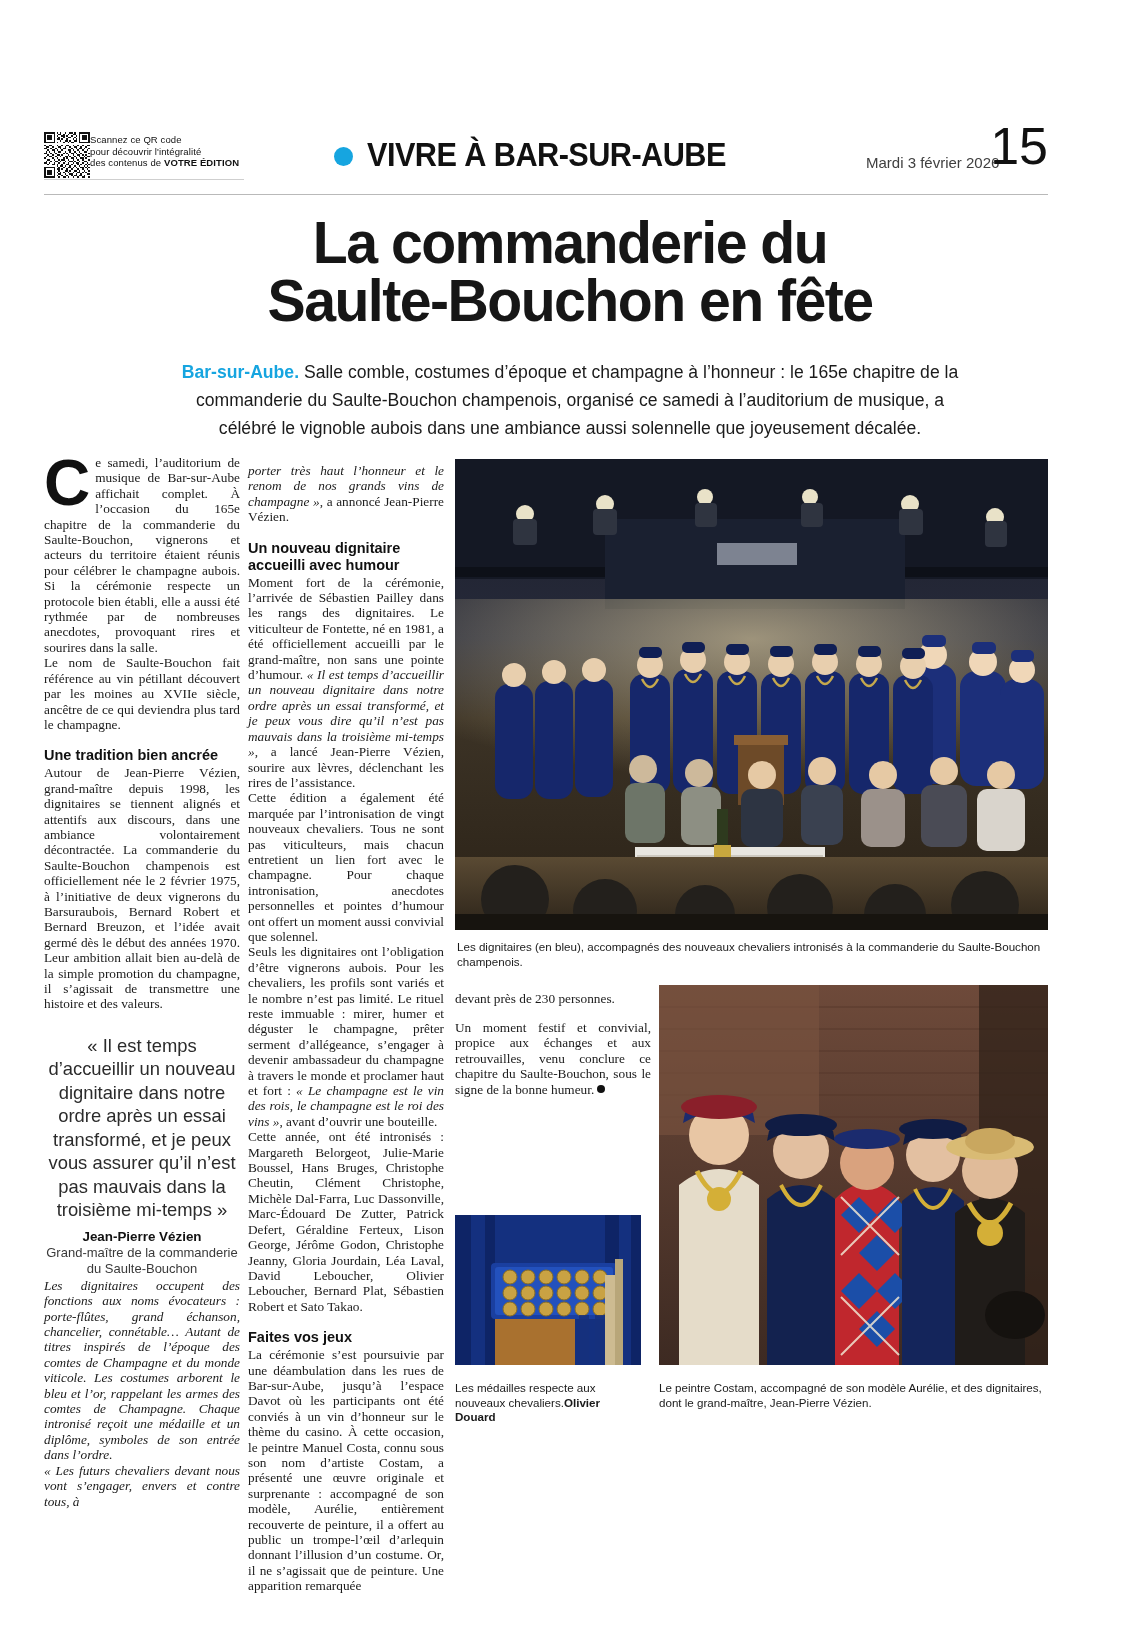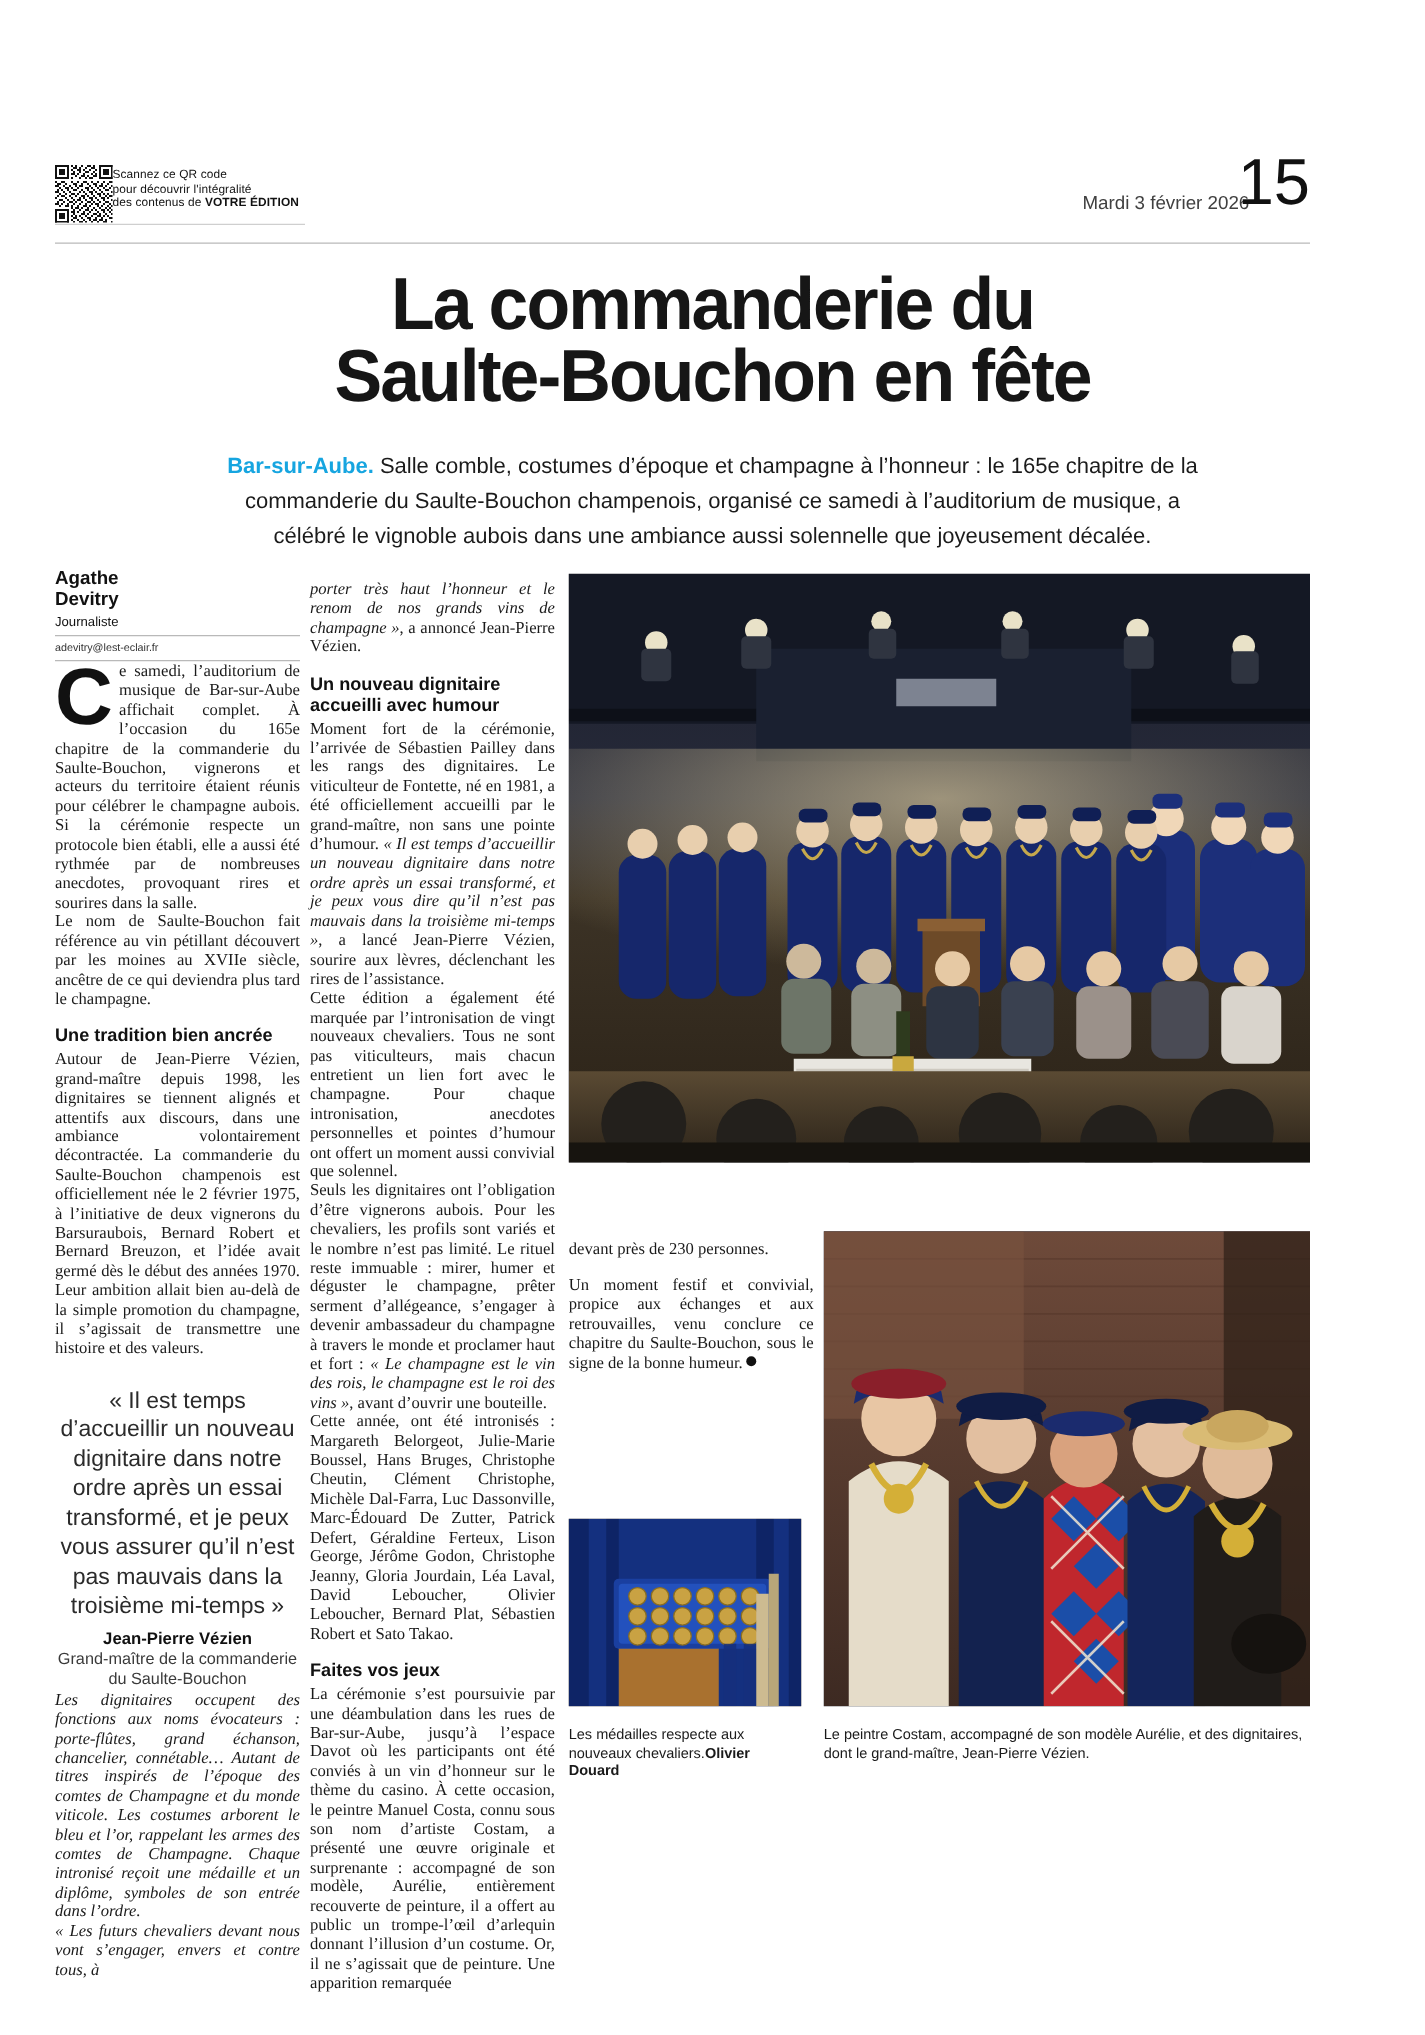--- a/index.html
+++ b/index.html
@@ -373,6 +373,10 @@
       </div>
     </div>
 
+    <div class="rubric">
+      <span class="rubric-dot"></span>
+      <span class="rubric-title">VIVRE À BAR-SUR-AUBE</span>
+    </div>
 
     <div class="issue-date">Mardi 3 février 2026</div>
     <div class="page-number">15</div>

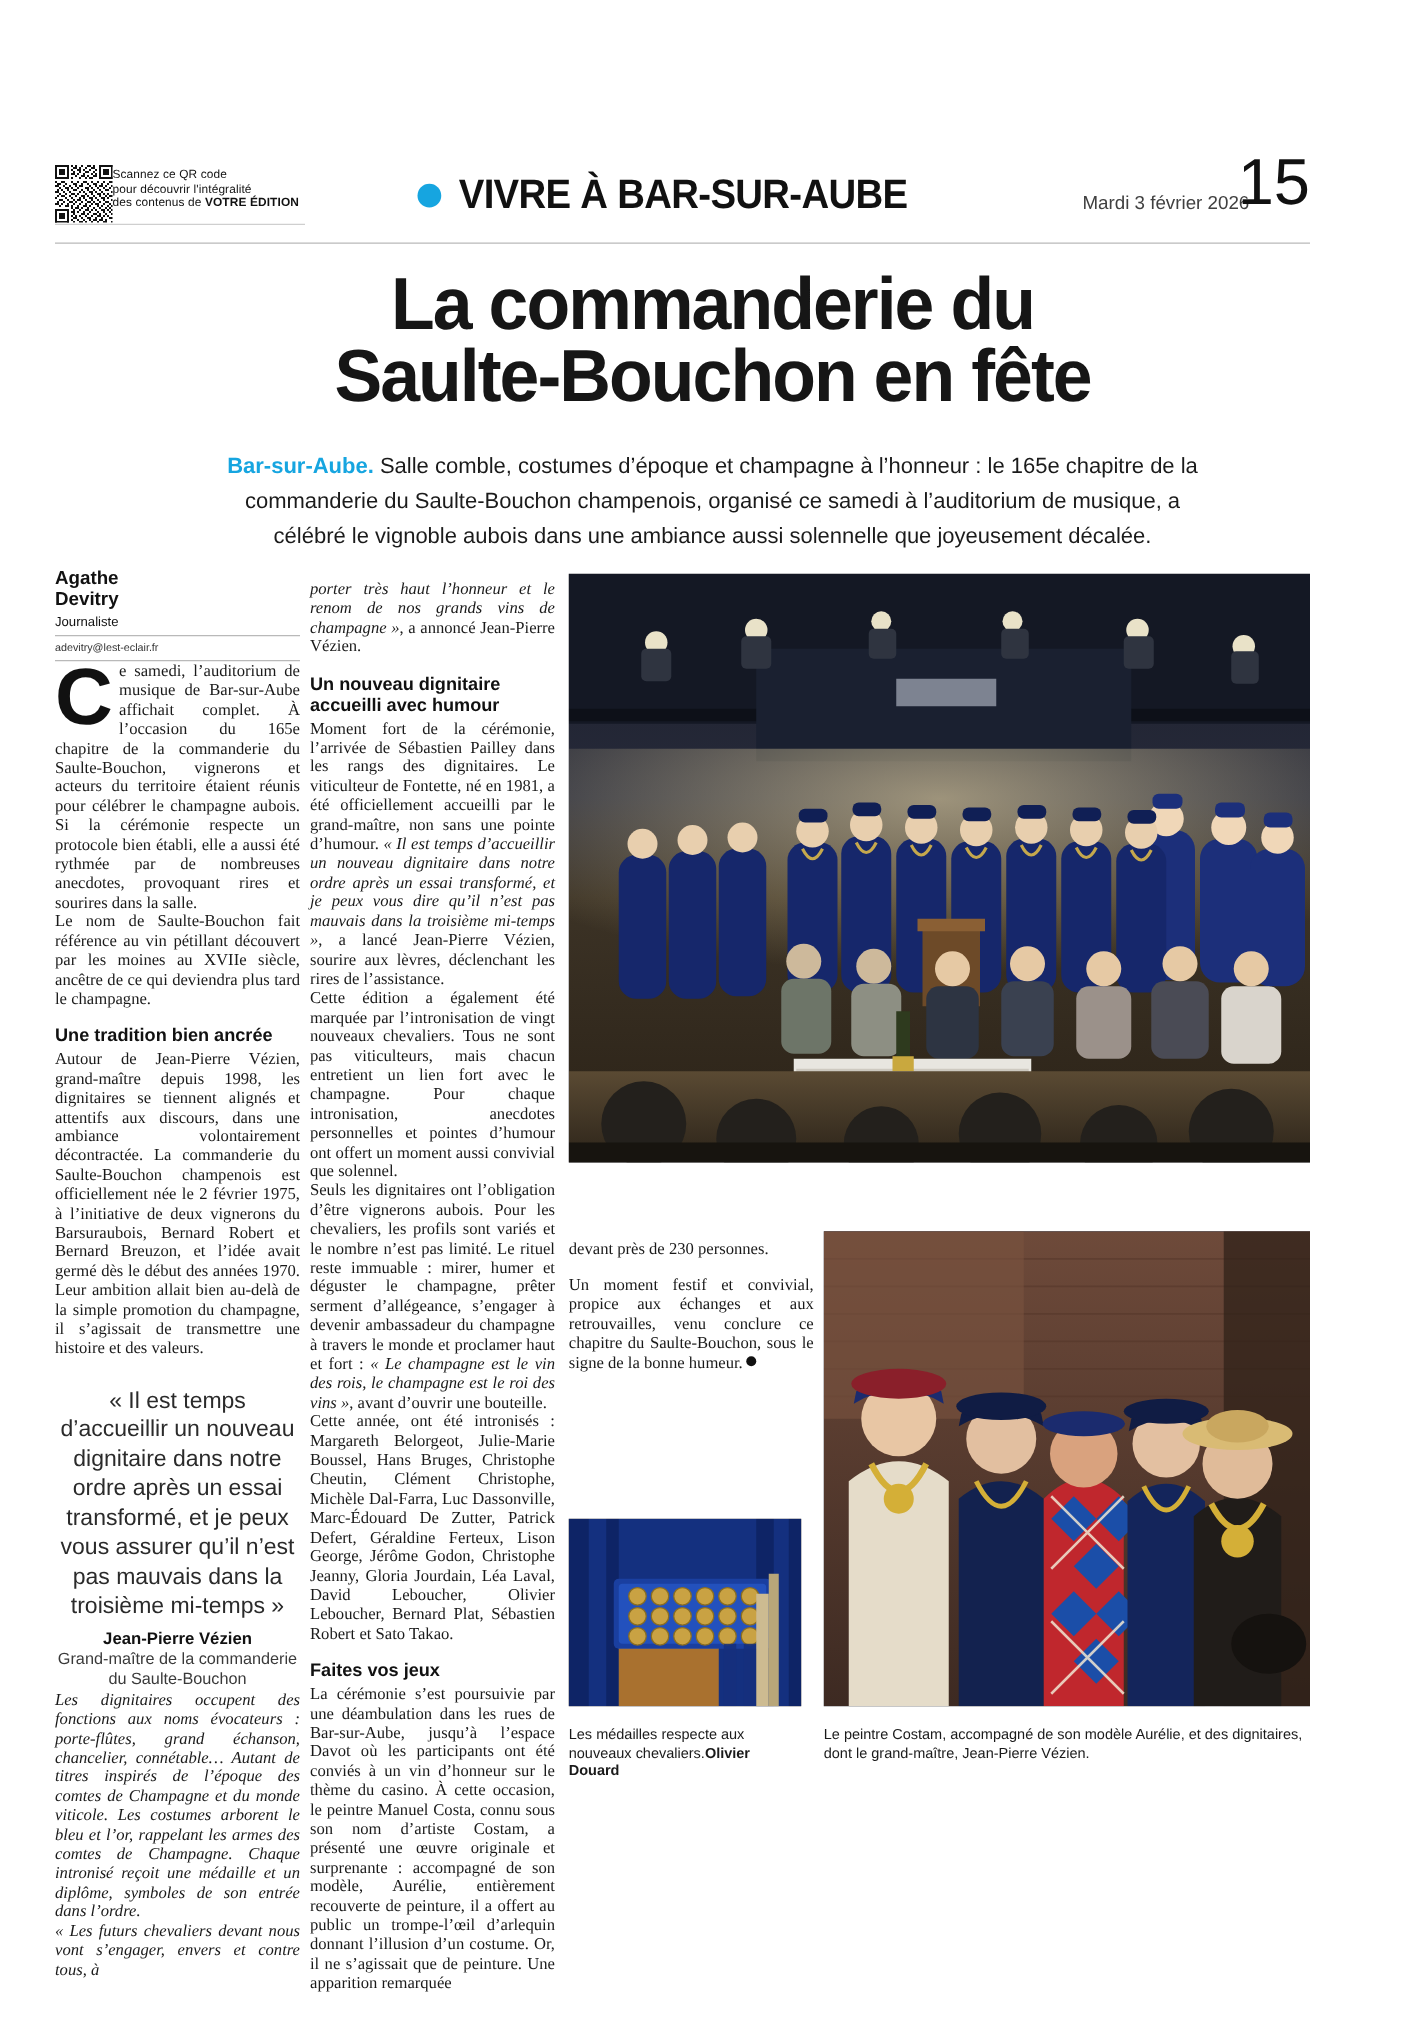--- a/index.html
+++ b/index.html
@@ -395,14 +395,6 @@
 
   <div class="col col1">
 
-    <div>
-      <div class="byline-name">Agathe</div>
-      <div class="byline-name">Devitry</div>
-      <div class="byline-role">Journaliste</div>
-      <div class="byline-rule"></div>
-      <div class="byline-mail">adevitry@lest-eclair.fr</div>
-      <div class="byline-rule2"></div>
-    </div>
 
     <p class="dropcap-para"><span class="dropcap">C</span><span>e samedi, l’auditorium de musique de Bar-sur-Aube affichait complet. À l’occasion du 165e chapitre de la commanderie du Saulte-Bouchon, vignerons et acteurs du territoire étaient réunis pour célébrer le champagne aubois. Si la cérémonie respecte un protocole bien établi, elle a aussi été rythmée par de nombreuses anecdotes, provoquant rires et sourires dans la salle.</span></p>
     <p>Le nom de Saulte-Bouchon fait référence au vin pétillant découvert par les moines au XVIIe siècle, ancêtre de ce qui deviendra plus tard le champagne.</p>

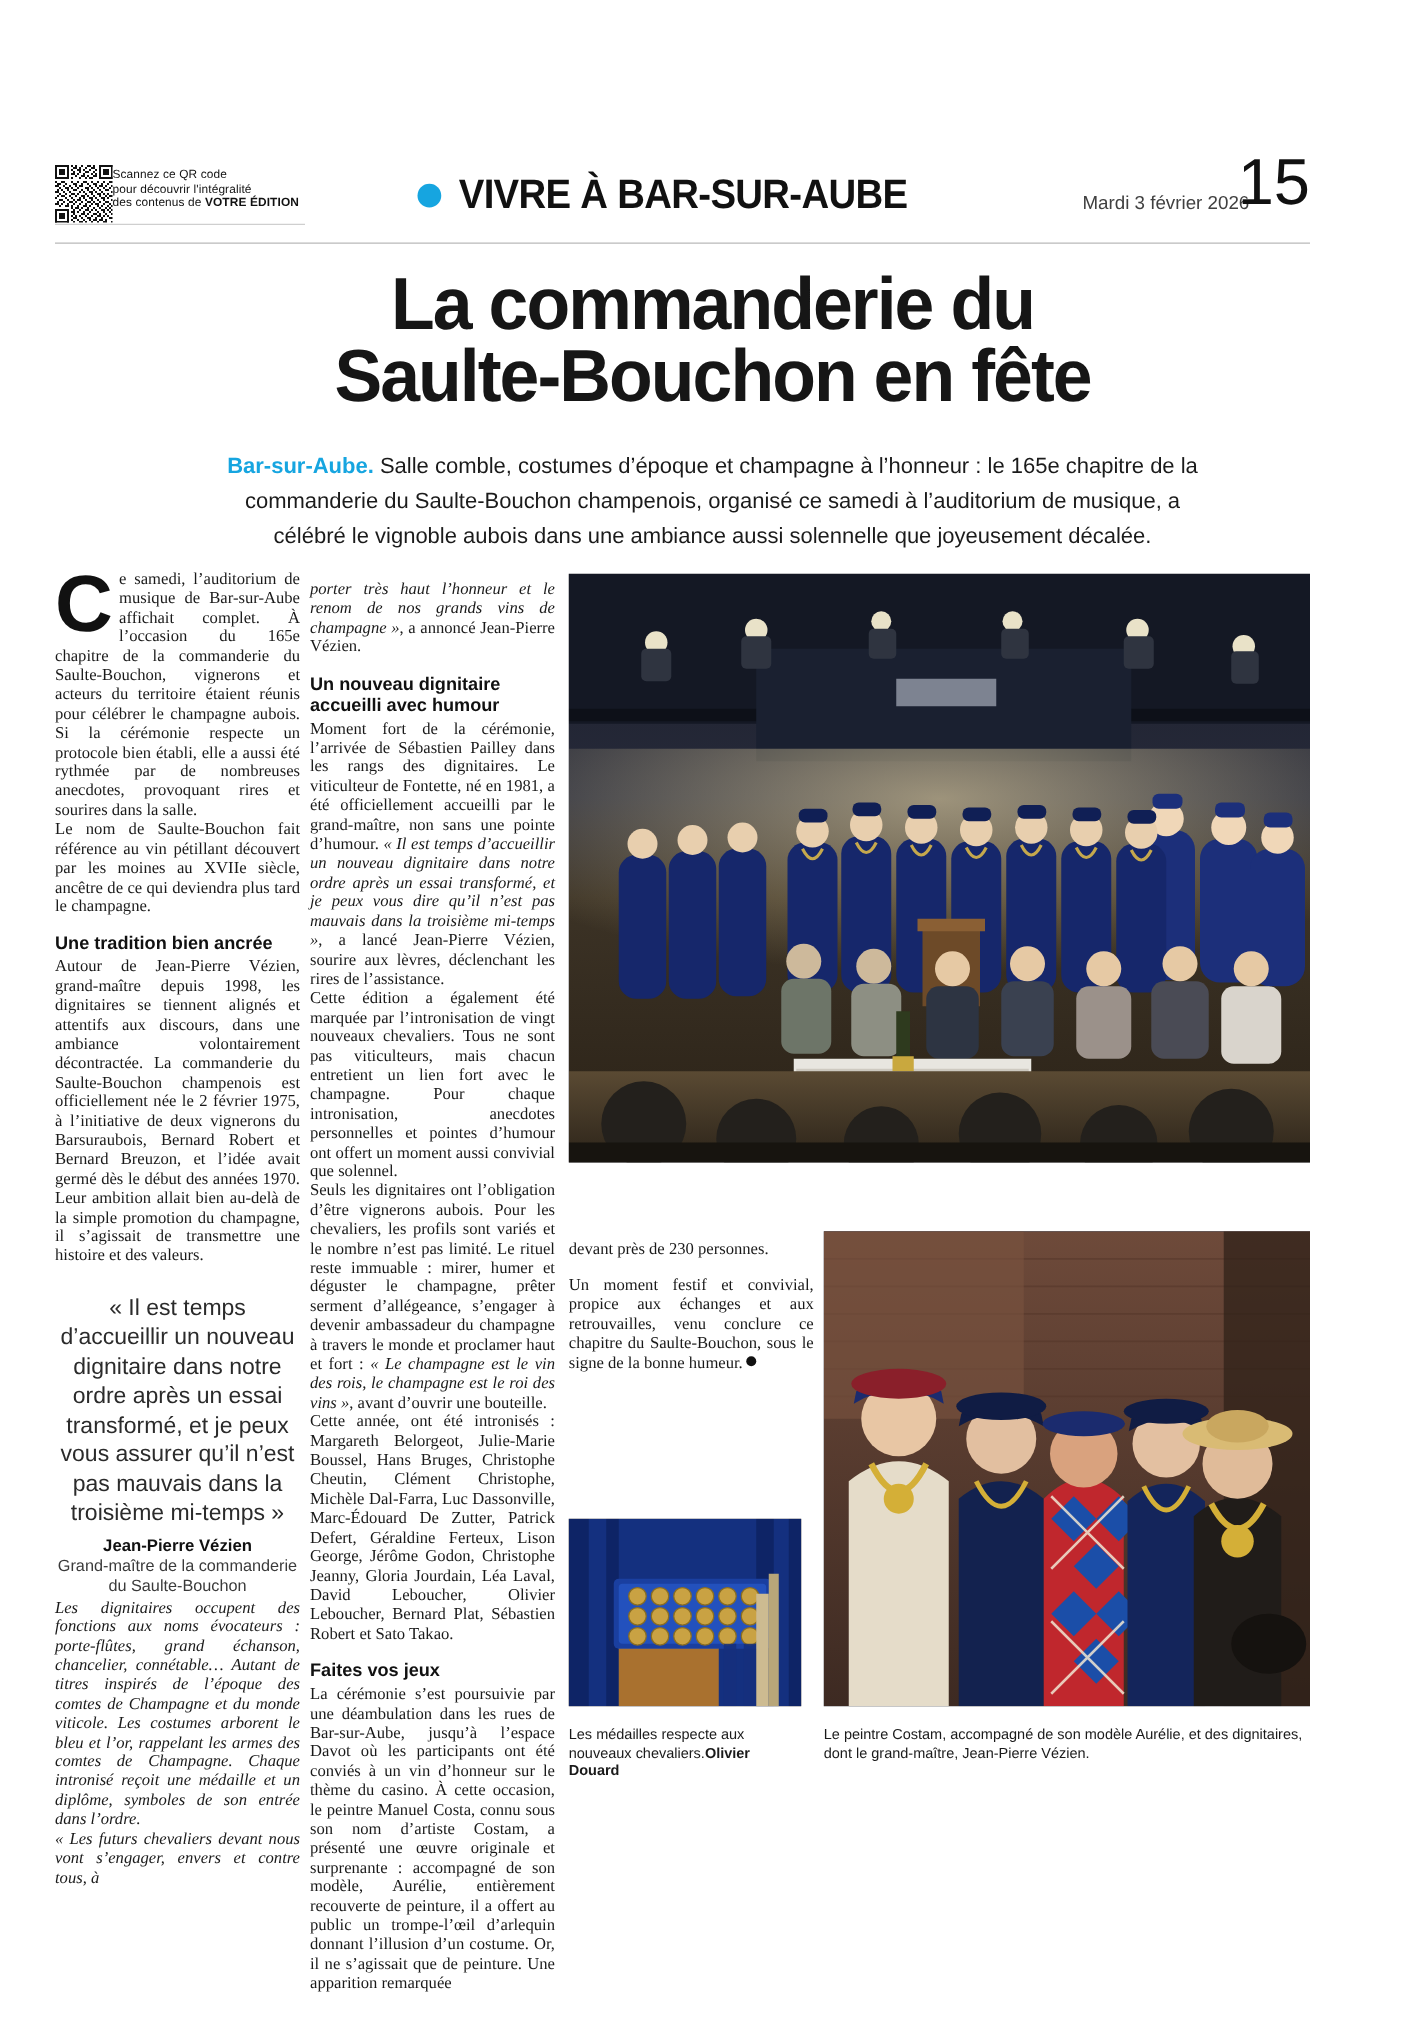--- a/index.html
+++ b/index.html
@@ -608,6 +608,7 @@
       <rect x="0" y="455" width="593" height="16" fill="#17140f"></rect>
     </svg>
   </div>
+  <div class="caption cap-main">Les dignitaires (en bleu), accompagnés des nouveaux chevaliers intronisés à la commanderie du Saulte-Bouchon champenois.</div>
 
   <div class="photo photo-right">
     <svg class="grad" viewBox="0 0 389 380" preserveAspectRatio="none">

